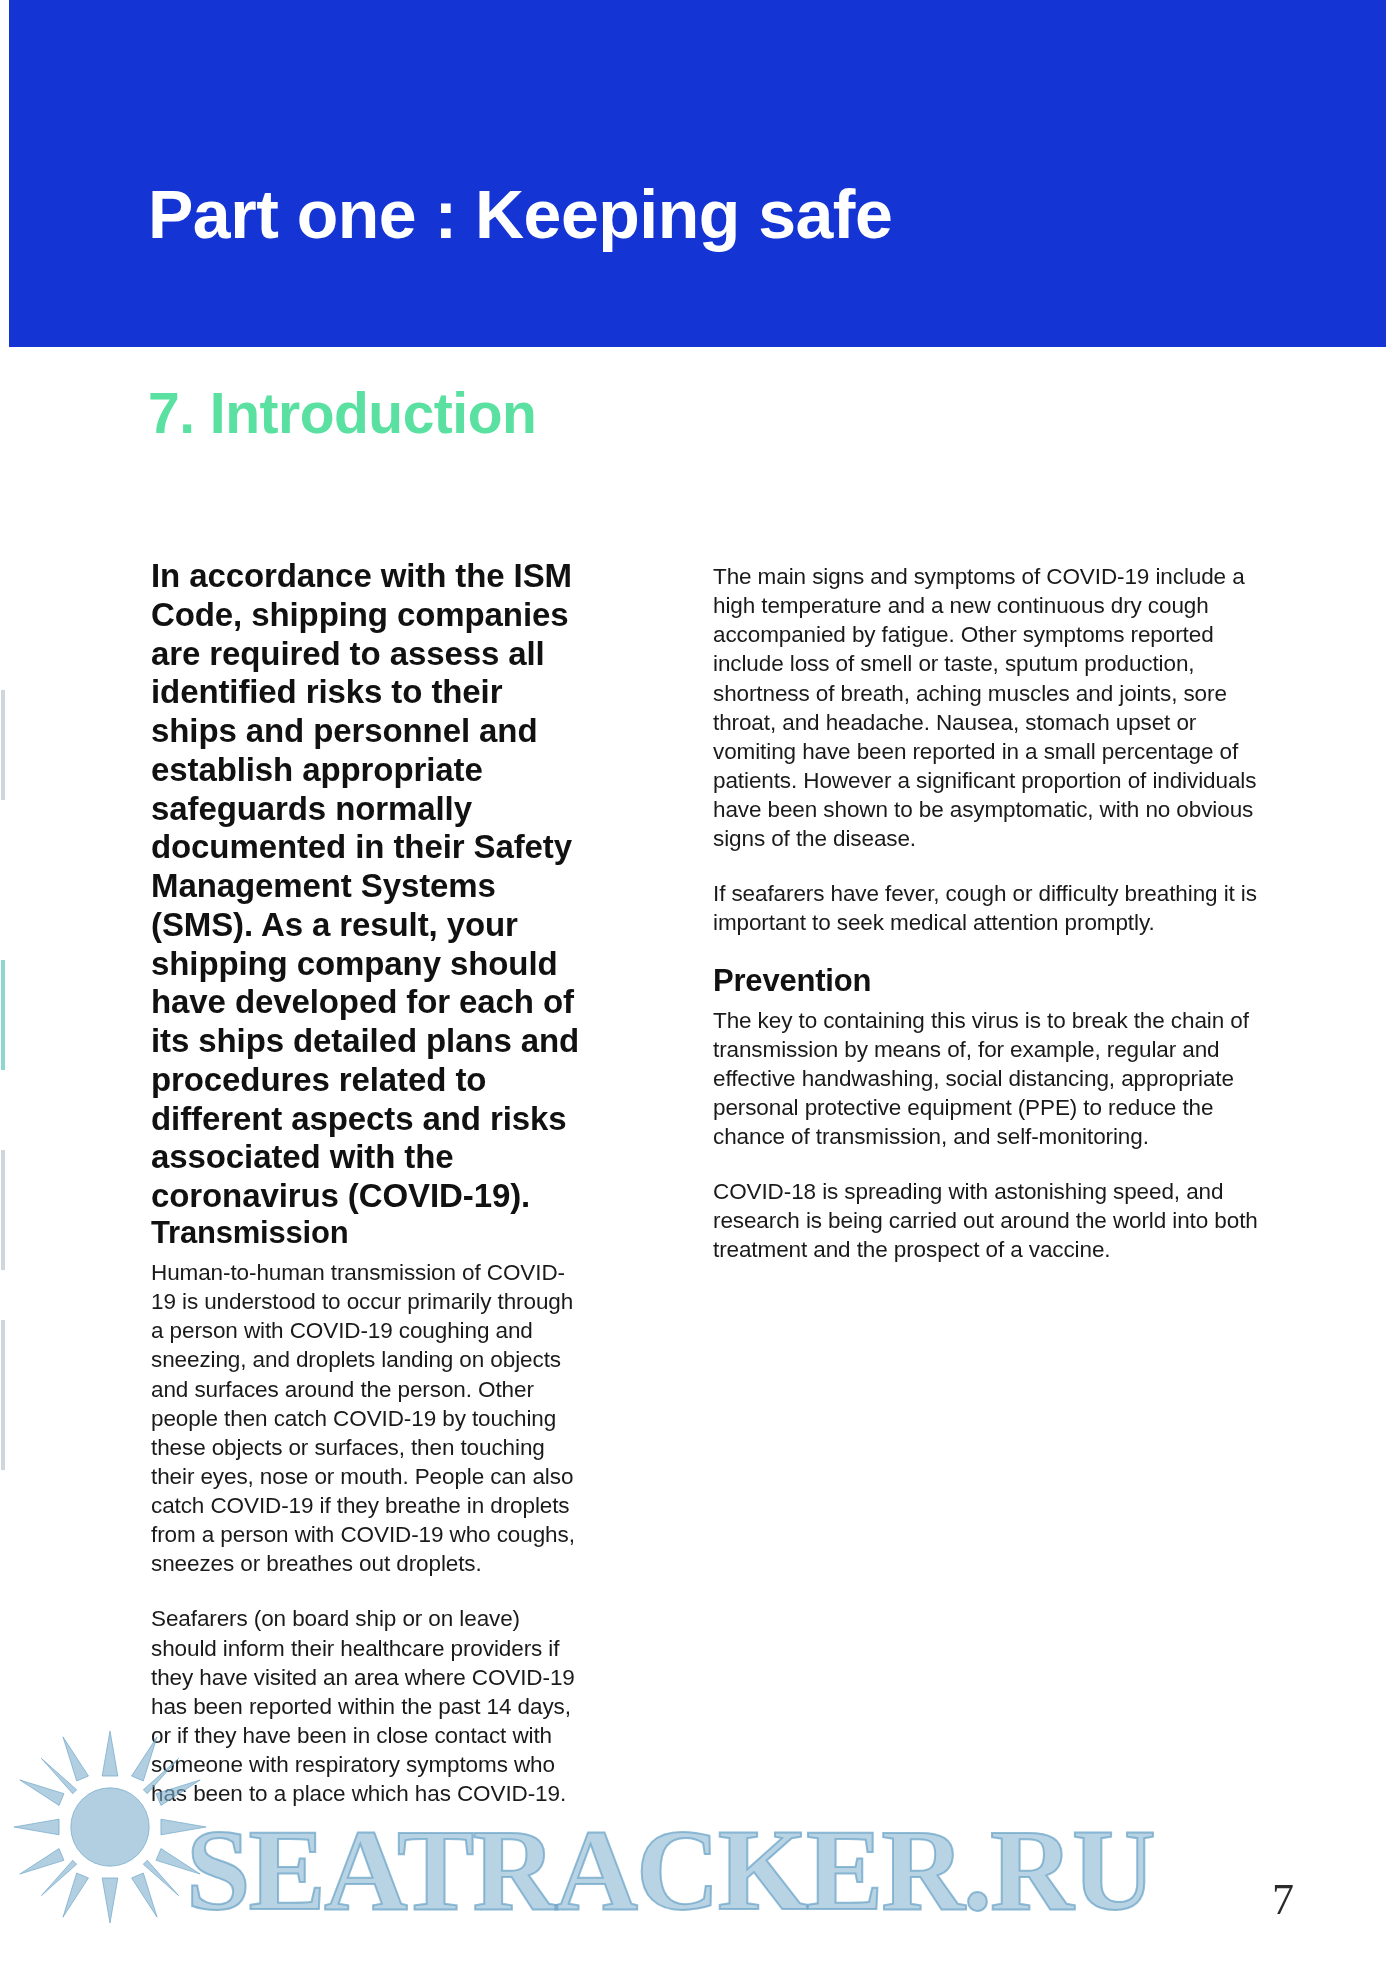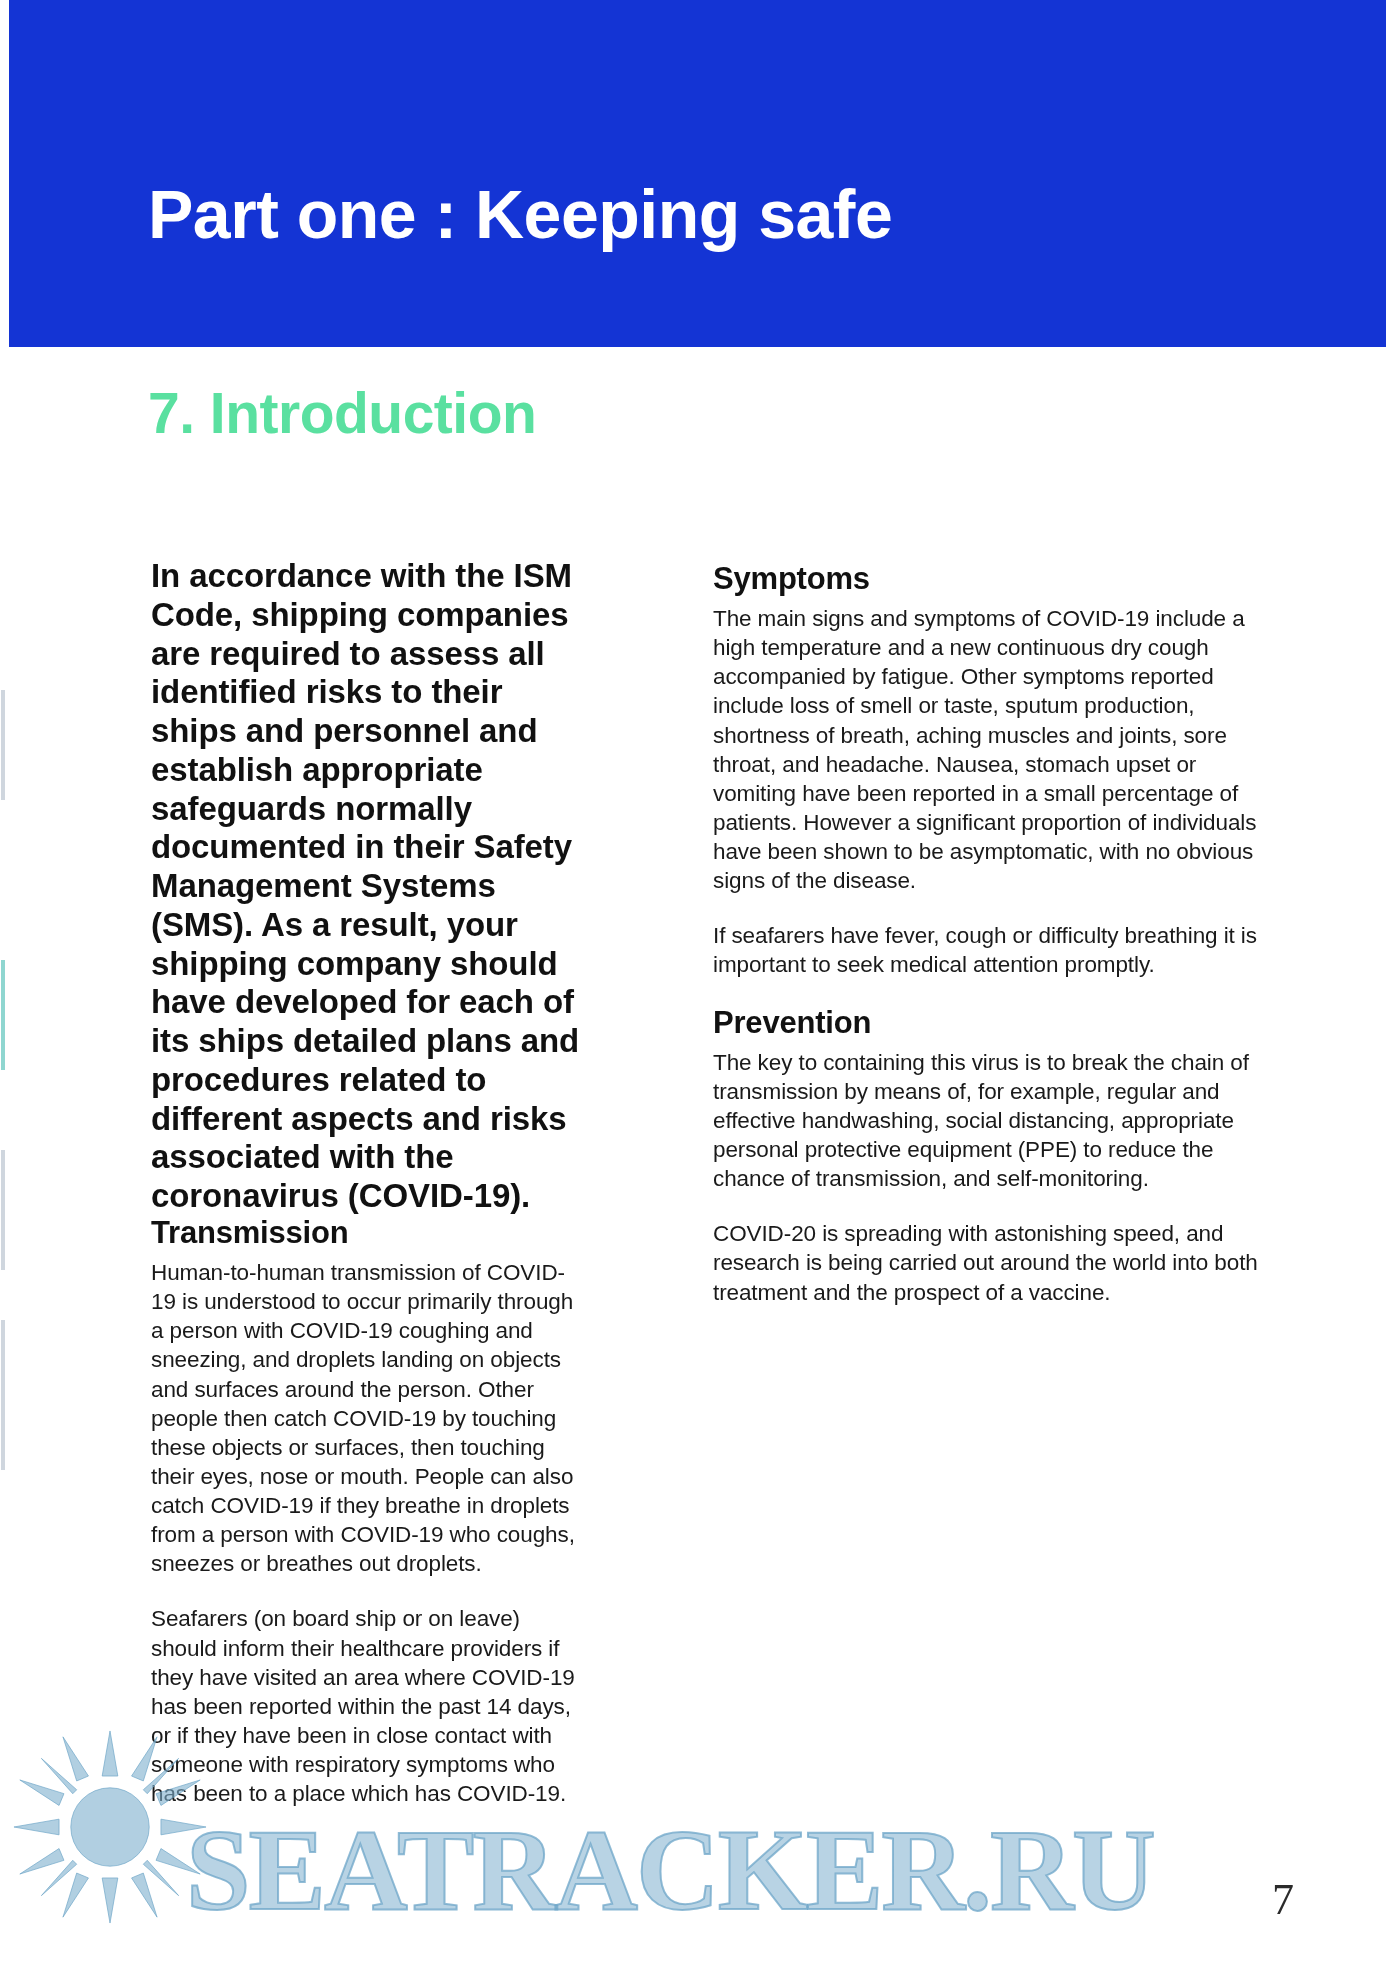--- a/index.html
+++ b/index.html
@@ -182,7 +182,6 @@
   </div>
 
   <div class="col-right">
-    <h2 class="sub sub-gap-right">Symptoms</h2>
     <p class="body">The main signs and symptoms of COVID-19 include a high temperature and a new continuous dry cough accompanied by fatigue. Other symptoms reported include loss of smell or taste, sputum production, shortness of breath, aching muscles and joints, sore throat, and headache. Nausea, stomach upset or vomiting have been reported in a small percentage of patients. However a significant proportion of individuals have been shown to be asymptomatic, with no obvious signs of the disease.</p>
     <p class="body">If seafarers have fever, cough or difficulty breathing it is important to seek medical attention promptly.</p>
 

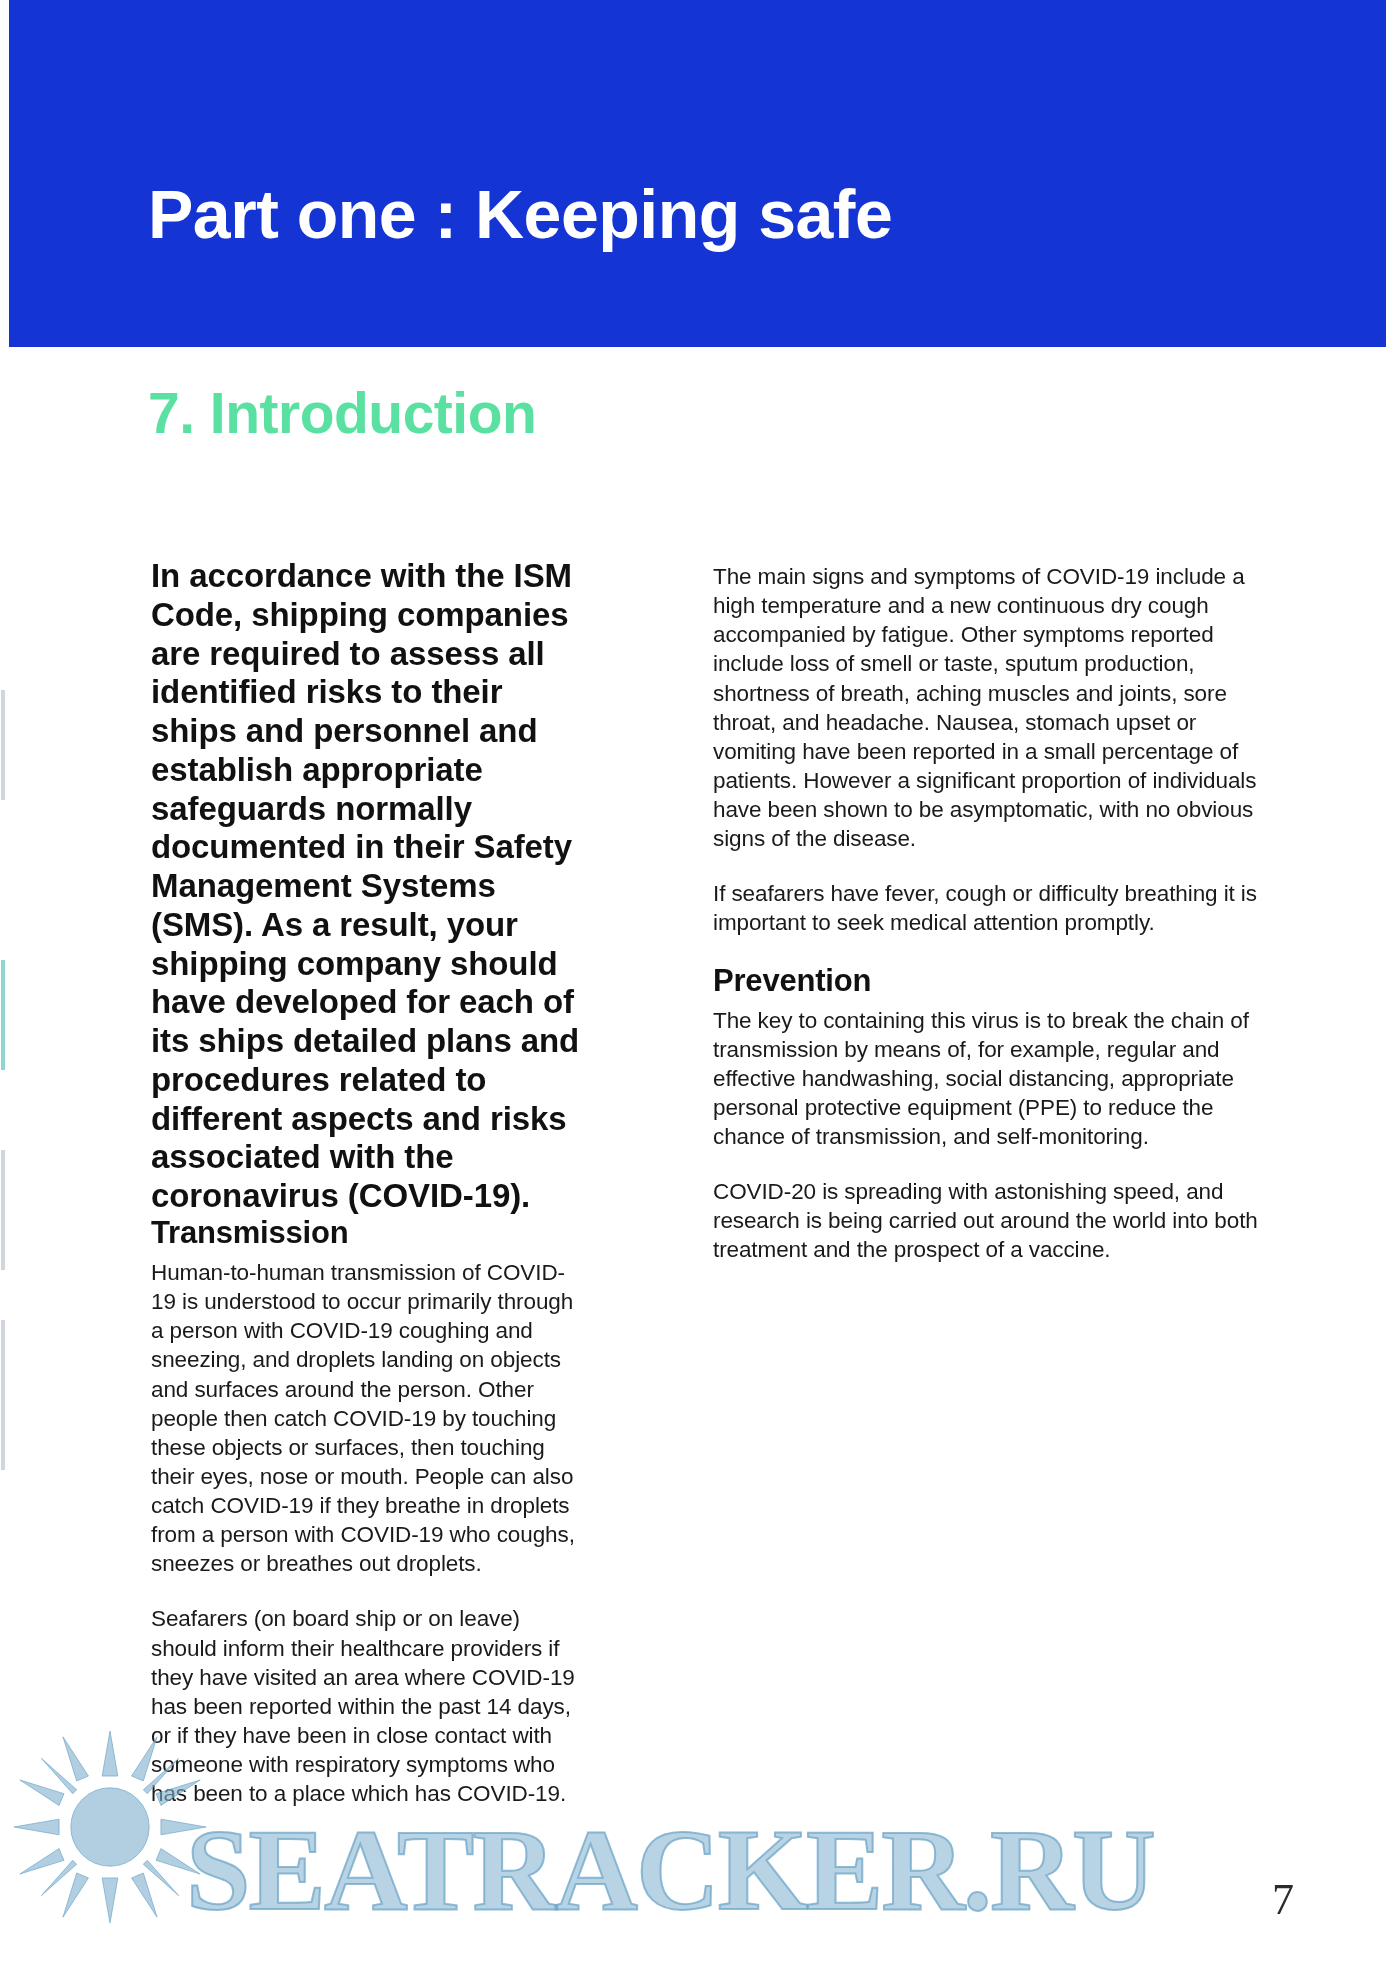--- a/index.html
+++ b/index.html
@@ -188,7 +188,7 @@
     <h2 class="sub sub-gap-right2">Prevention</h2>
     <p class="body">The key to containing this virus is to break the chain of transmission by means of, for example, regular and effective handwashing, social distancing, appropriate personal protective equipment (PPE) to reduce the chance of transmission, and self-monitoring.</p>
 
-    <p class="body">COVID-20 is spreading with astonishing speed, and research is being carried out around the world into both treatment and the prospect of a vaccine.</p>
+    <p class="body">COVID-18 is spreading with astonishing speed, and research is being carried out around the world into both treatment and the prospect of a vaccine.</p>
   </div>
 
   <div class="page-number">7</div>

